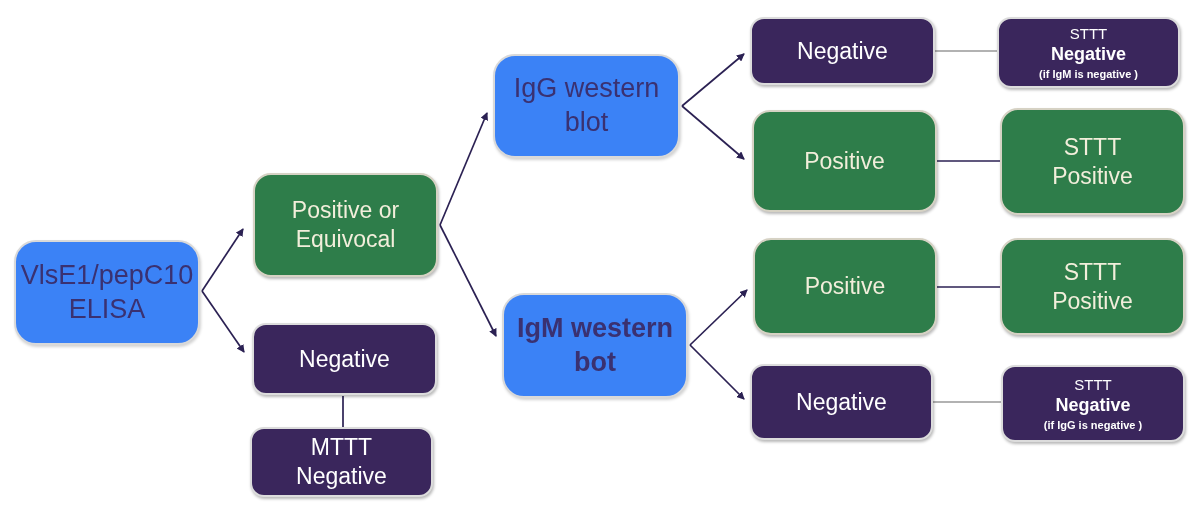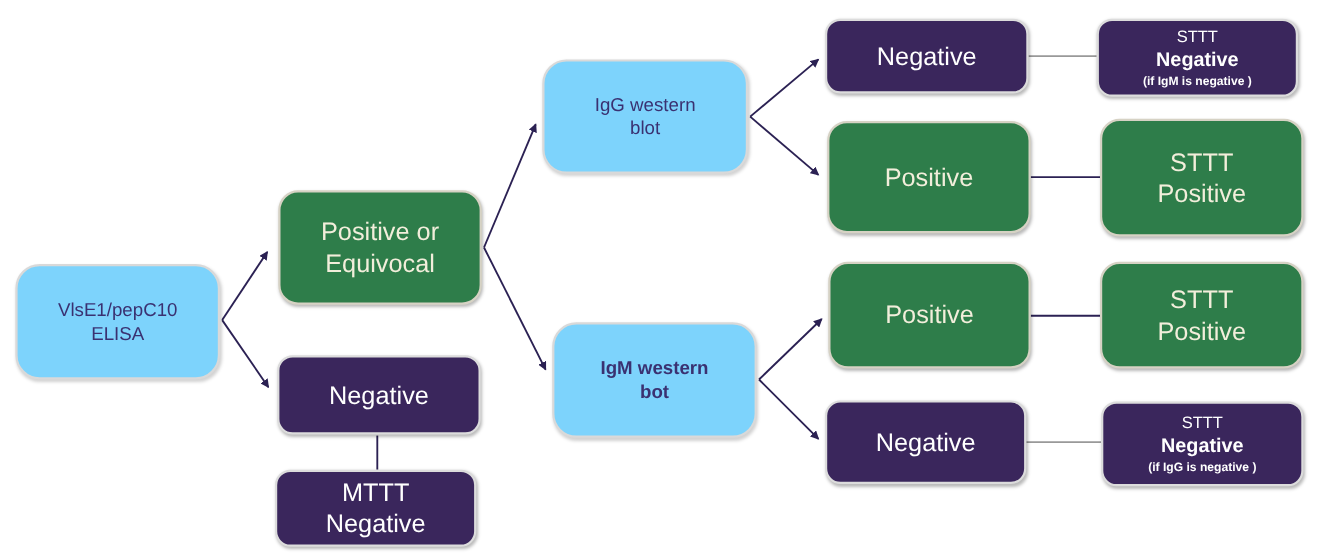--- a/index.html
+++ b/index.html
@@ -31,11 +31,11 @@
   }
   .node .lbl{white-space:pre-line;line-height:1.25;}
   .node.white{
-    background:#7dd3fc;
+    background:#3b82f6;
     border:2px solid var(--white-border);
     border-radius:22px;
     color:var(--box-text-purple);
-    font-size:17px;
+    font-size:27px;
     box-shadow:1px 2px 3px rgba(0,0,0,0.18);
     text-align:center;
   }

